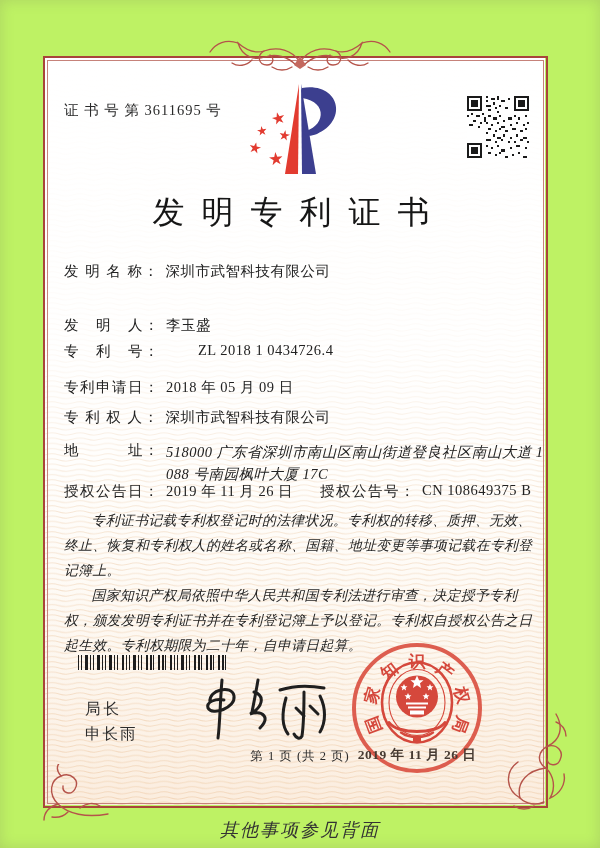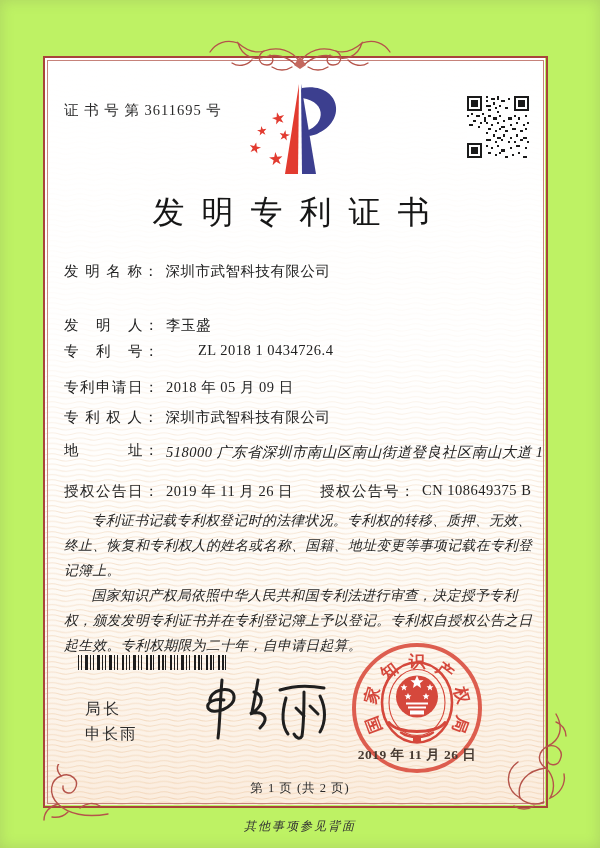--- a/index.html
+++ b/index.html
@@ -201,6 +201,7 @@
         <span class="row-label">地　　　址：</span>
         <span class="row-value addr-lines">
           <div>518000 广东省深圳市南山区南山街道登良社区南山大道 1</div>
+          <div>088 号南园枫叶大厦 17C</div>
         </span>
       </div>
       <div class="row r7">

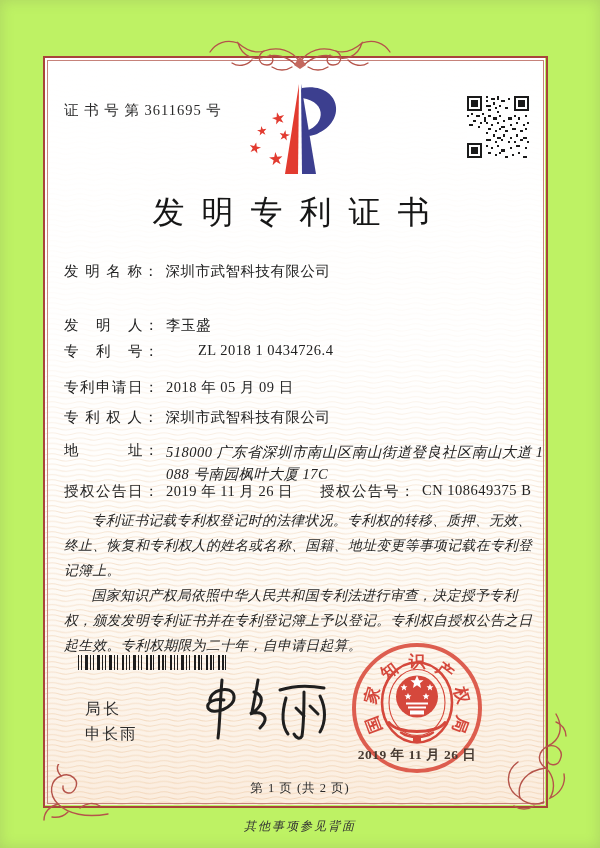--- a/index.html
+++ b/index.html
@@ -77,7 +77,7 @@
   .seal-date { position:absolute; left:342px; top:746px; width:150px; text-align:center;
     font-size:13.5px; color:#463a31; letter-spacing:0.5px; font-weight:bold; z-index:4; }
 
-  .page-no { position:absolute; left:0; top:780px; width:600px; text-align:center;
+  .page-no { position:absolute; left:0; top:748px; width:600px; text-align:center;
     font-size:12.5px; letter-spacing:1px; color:#2a2a2a; }
   .back-note { position:absolute; left:0; top:818px; width:600px; text-align:center;
     font-size:12px; font-style:italic; letter-spacing:2px; color:#333; }

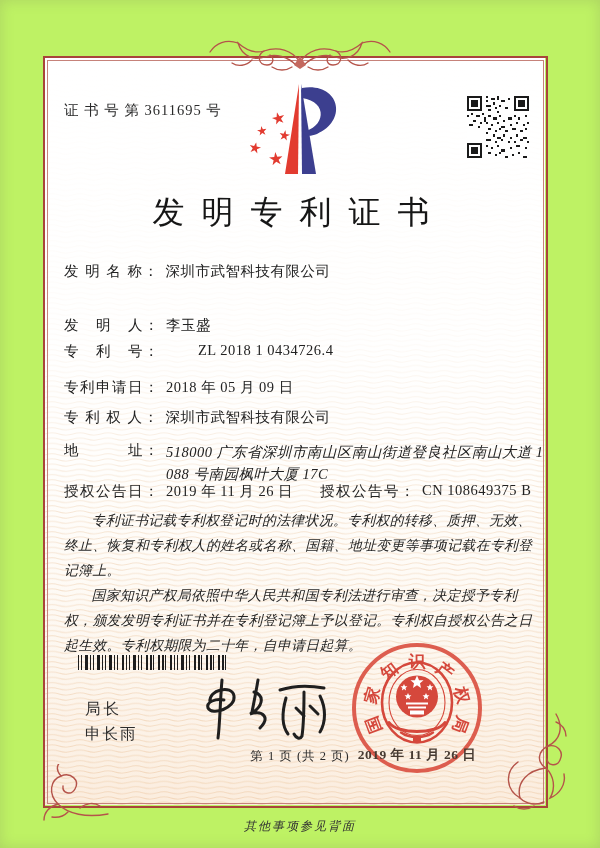--- a/index.html
+++ b/index.html
@@ -80,7 +80,7 @@
   .page-no { position:absolute; left:0; top:748px; width:600px; text-align:center;
     font-size:12.5px; letter-spacing:1px; color:#2a2a2a; }
   .back-note { position:absolute; left:0; top:818px; width:600px; text-align:center;
-    font-size:12px; font-style:italic; letter-spacing:2px; color:#333; }
+    font-size:18px; font-style:italic; letter-spacing:2px; color:#333; }
 </style>
 </head>
 <body>

